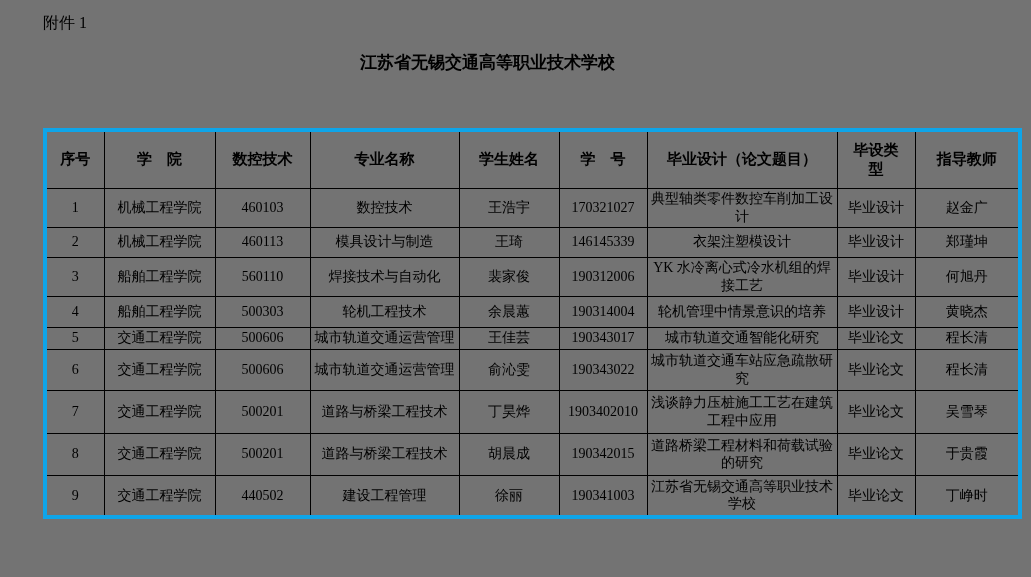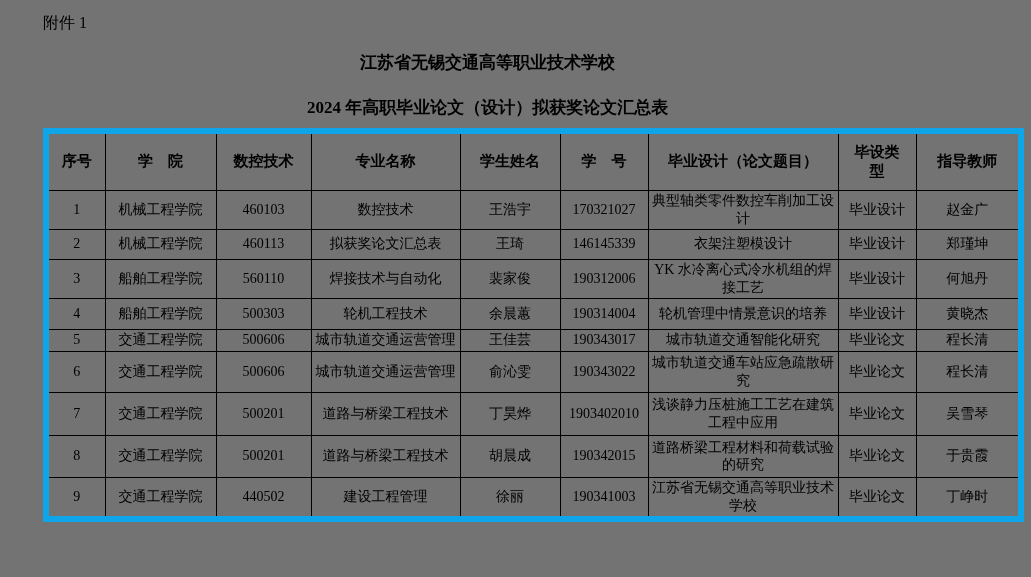--- a/index.html
+++ b/index.html
@@ -86,7 +86,6 @@
 
   <div class="doc-title">江苏省无锡交通高等职业技术学校</div>
 
-  <div class="doc-subtitle">2024 年高职毕业论文（设计）拟获奖论文汇总表</div>
 
   <table class="awards">
     <colgroup>

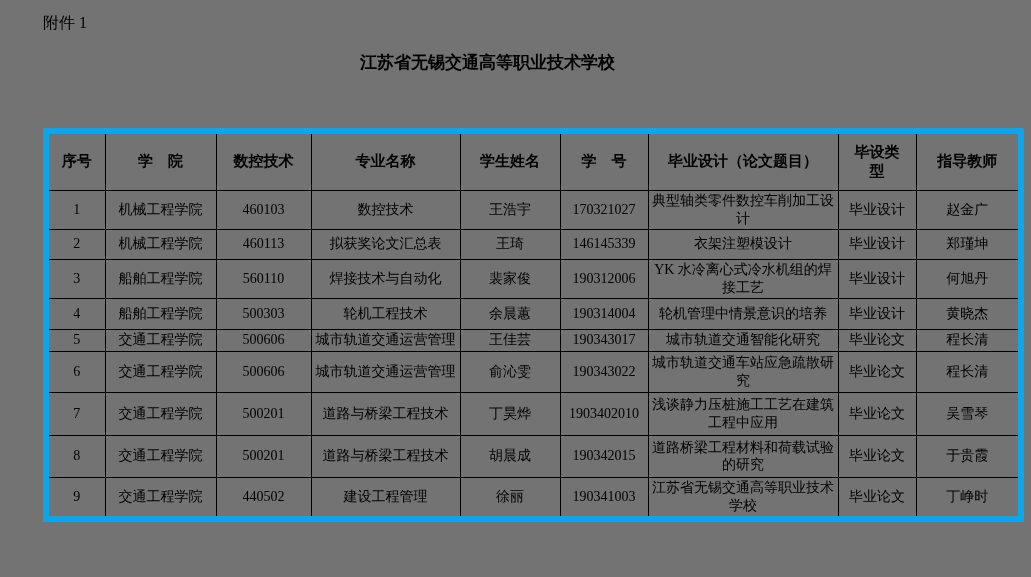--- a/index.html
+++ b/index.html
@@ -47,7 +47,7 @@
     width: 975px;
     border-collapse: collapse;
     table-layout: fixed;
-    border: 6px solid #0ea5e9;
+    border: 4px solid #0ea5e9;
   }
   table.awards th, table.awards td {
     border: 1px solid #000;

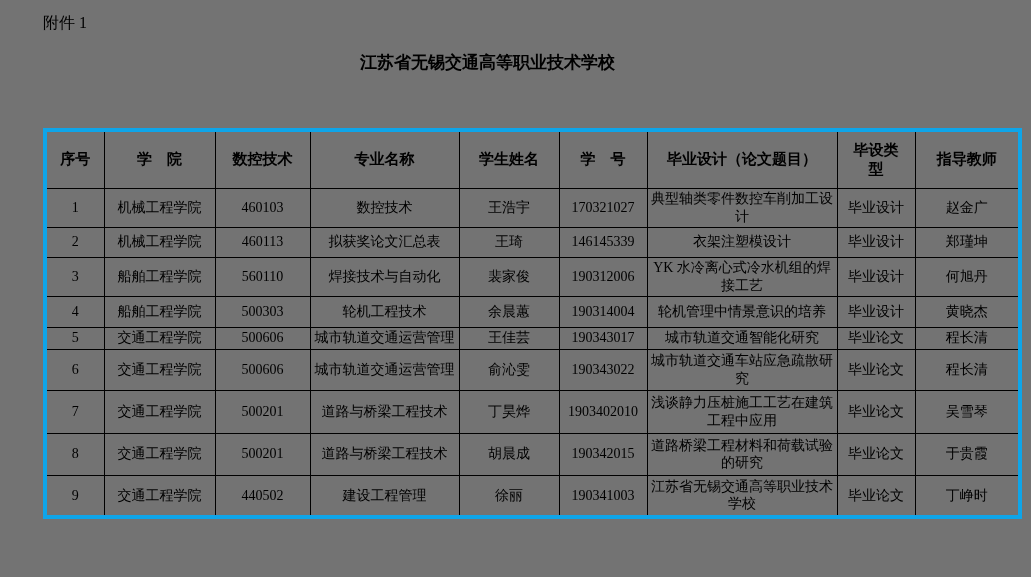--- a/index.html
+++ b/index.html
@@ -128,7 +128,7 @@
           <td>2</td>
           <td>机械工程学院</td>
           <td>460113</td>
-          <td>拟获奖论文汇总表</td>
+          <td>模具设计与制造</td>
           <td>王琦</td>
           <td>146145339</td>
           <td>衣架注塑模设计</td>

